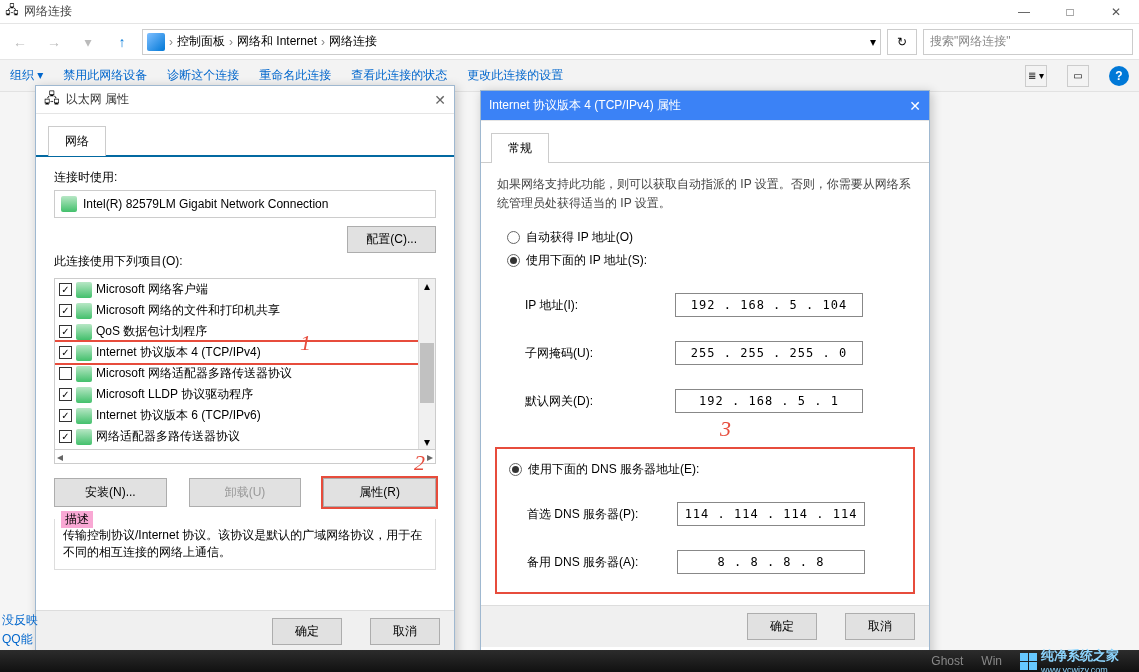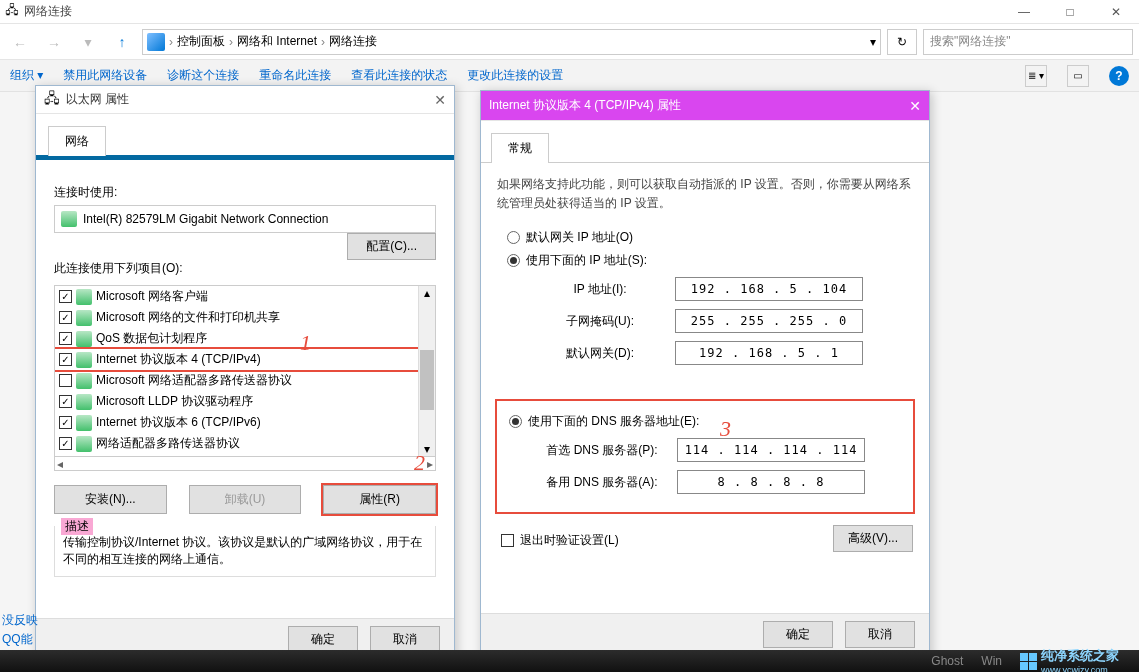--- a/index.html
+++ b/index.html
@@ -60,7 +60,7 @@
 
 
 .dlg-ip { left: 480px; top: 90px; width: 450px; height: 570px; }
-.dlg-ip .dlg-titlebar { background: #d946ef; color: #fff; height: 30px; }
+.dlg-ip .dlg-titlebar { background: #3b82f6; color: #fff; height: 30px; }
 .dlg-ip .dlg-titlebar .txt { color: #fff; }
 .dlg-ip .dlg-titlebar .close { color: #fff; }
 .ip-body { padding: 12px 16px; }

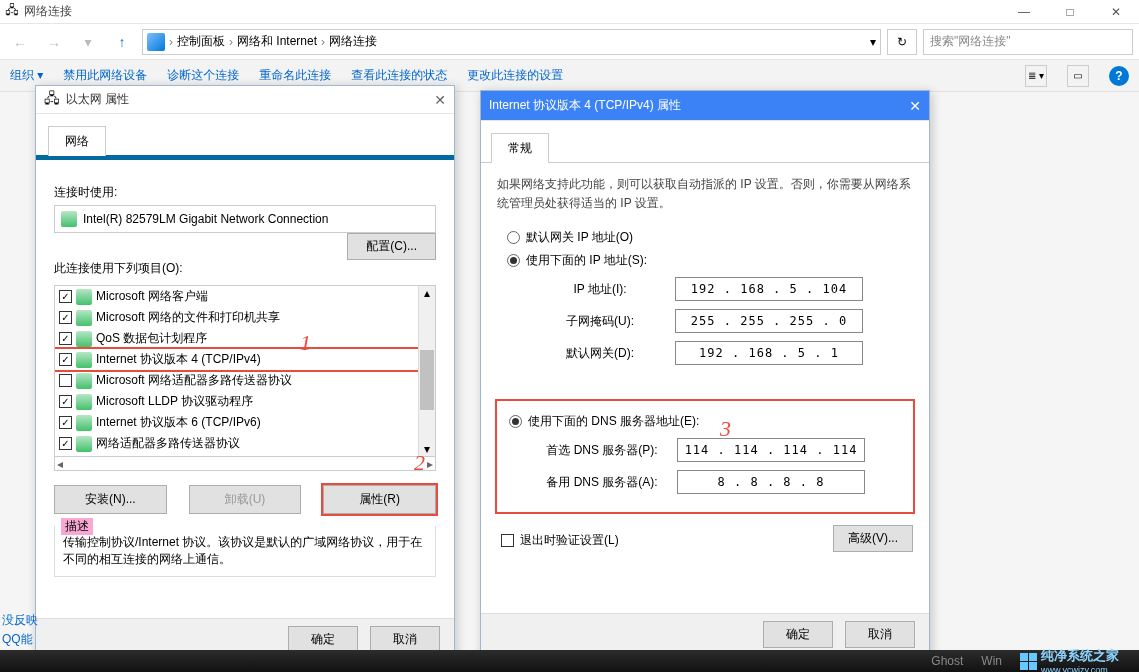--- a/index.html
+++ b/index.html
@@ -38,7 +38,7 @@
 .dlg-titlebar .close { color: #666; font-size: 14px; }
 .tabs { display: flex; margin: 12px 0 0 12px; }
 .tab { padding: 6px 16px; background: #fff; border: 1px solid #ccc; border-bottom: none; }
-.dlg-body { padding: 24px 18px; border-top: 5px solid #0369a1; margin-top: -1px; }
+.dlg-body { padding: 12px 18px; border-top: 2px solid #0369a1; margin-top: -1px; }
 .adapter-box { margin-top: 4px; height: 28px; border: 1px solid #ccc; background: #fff; display: flex; align-items: center; padding: 0 6px; gap: 6px; }
 .adapter-ico { width: 16px; height: 16px; background: linear-gradient(#b7e7c5,#43c06c); border-radius: 2px; }
 .cfg-btn { float: right; padding: 4px 18px; border: 1px solid #adadad; background: #e1e1e1; }

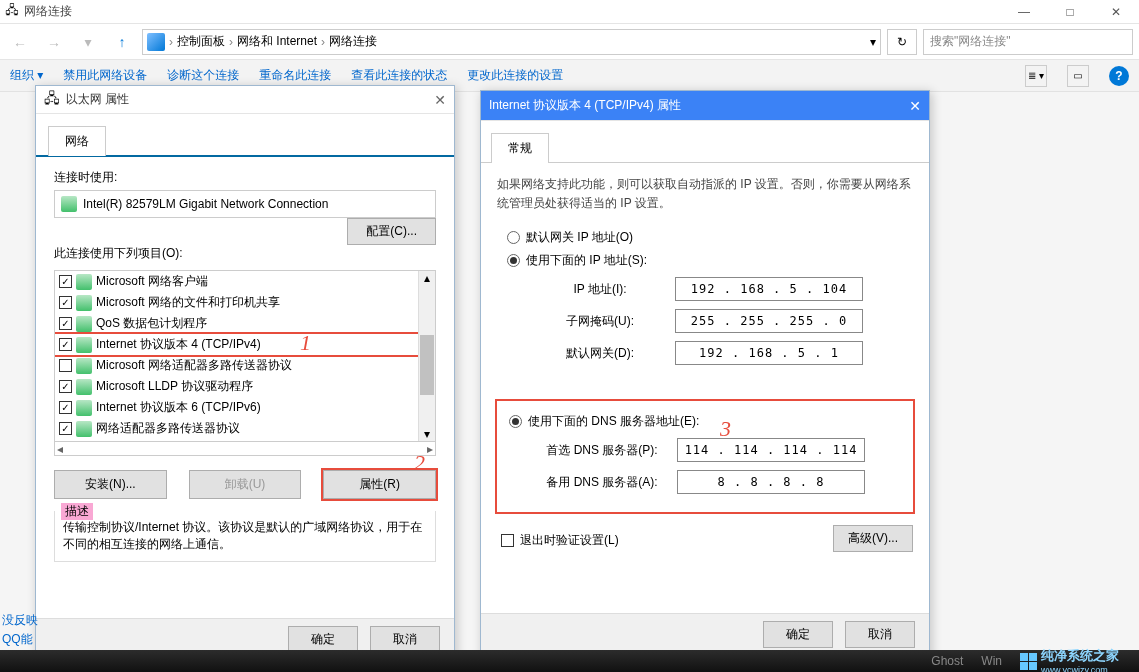--- a/index.html
+++ b/index.html
@@ -41,7 +41,7 @@
 .dlg-body { padding: 12px 18px; border-top: 2px solid #0369a1; margin-top: -1px; }
 .adapter-box { margin-top: 4px; height: 28px; border: 1px solid #ccc; background: #fff; display: flex; align-items: center; padding: 0 6px; gap: 6px; }
 .adapter-ico { width: 16px; height: 16px; background: linear-gradient(#b7e7c5,#43c06c); border-radius: 2px; }
-.cfg-btn { float: right; padding: 4px 18px; border: 1px solid #adadad; background: #e1e1e1; }
+.cfg-btn { float: right; margin-top: 8px; padding: 4px 18px; border: 1px solid #adadad; background: #e1e1e1; }
 .items-box { margin-top: 8px; border: 1px solid #ccc; background: #fff; height: 172px; overflow: hidden; position: relative; }
 .items-scroll { position: absolute; right: 0; top: 0; width: 17px; height: 100%; background: #f0f0f0; border-left: 1px solid #ddd; display: flex; flex-direction: column; align-items: center; justify-content: space-between; }
 .scroll-thumb { width: 14px; height: 60px; background: #c1c1c1; margin: 18px 0 0 0; }

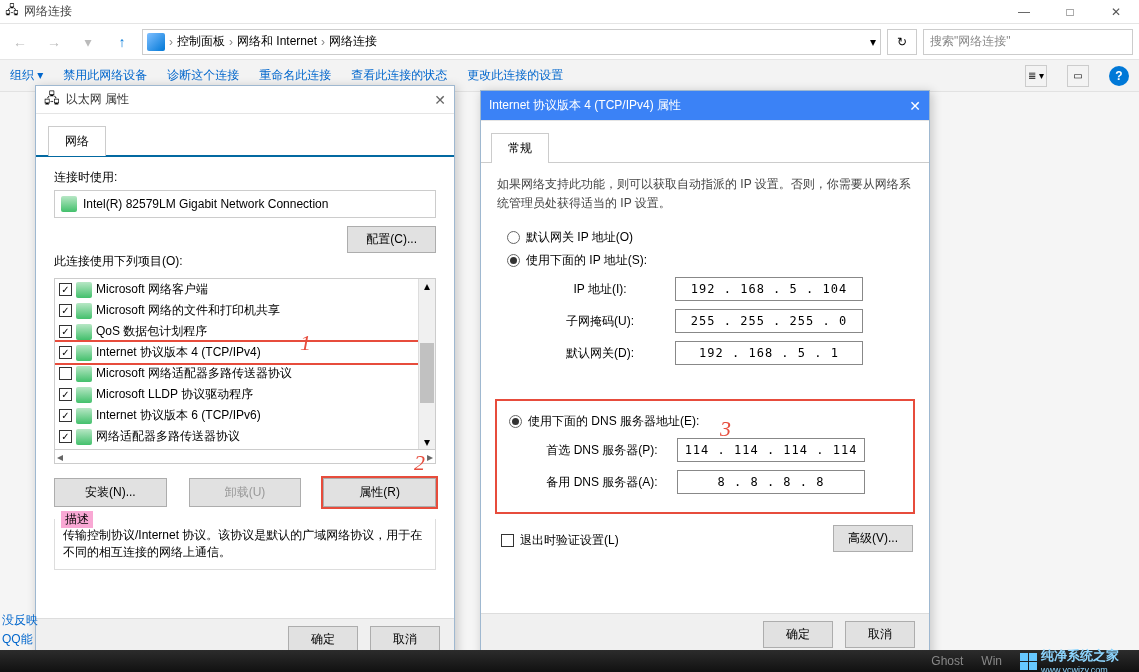--- a/index.html
+++ b/index.html
@@ -235,7 +235,7 @@
 
     <div class="radio-row">
         <span class="radio"></span>
-        <span>默认网关 IP 地址(O)</span>
+        <span>自动获得 IP 地址(O)</span>
       </div>
     <div class="radio-row">
         <span class="radio sel"></span>

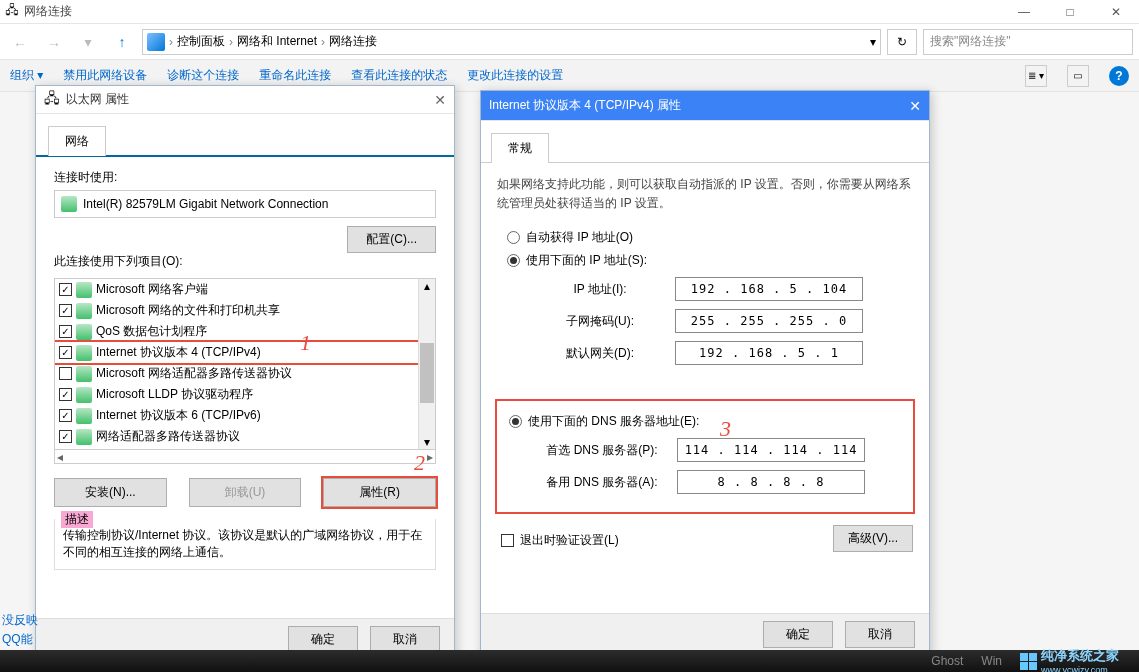--- a/index.html
+++ b/index.html
@@ -70,7 +70,7 @@
 .radio.sel::after { content: ""; width: 7px; height: 7px; background: #333; border-radius: 50%; }
 .radio.dis { border-color: #bbb; }
 .radio-row.dis { color: #aaa; }
-.field-row { display: flex; align-items: center; margin: 8px 0 8px 28px; text-align: center; }
+.field-row { display: flex; align-items: center; margin: 24px 0 8px 28px; }
 .field-row .lbl { width: 150px; }
 .ipinput { width: 188px; height: 24px; border: 1px solid #888; background: #fff; display: flex; align-items: center; justify-content: center; letter-spacing: 1px; font-family: monospace; }
 .dns-group { outline: 2px solid #e74c3c; padding: 6px 2px 10px 2px; margin-top: 18px; }

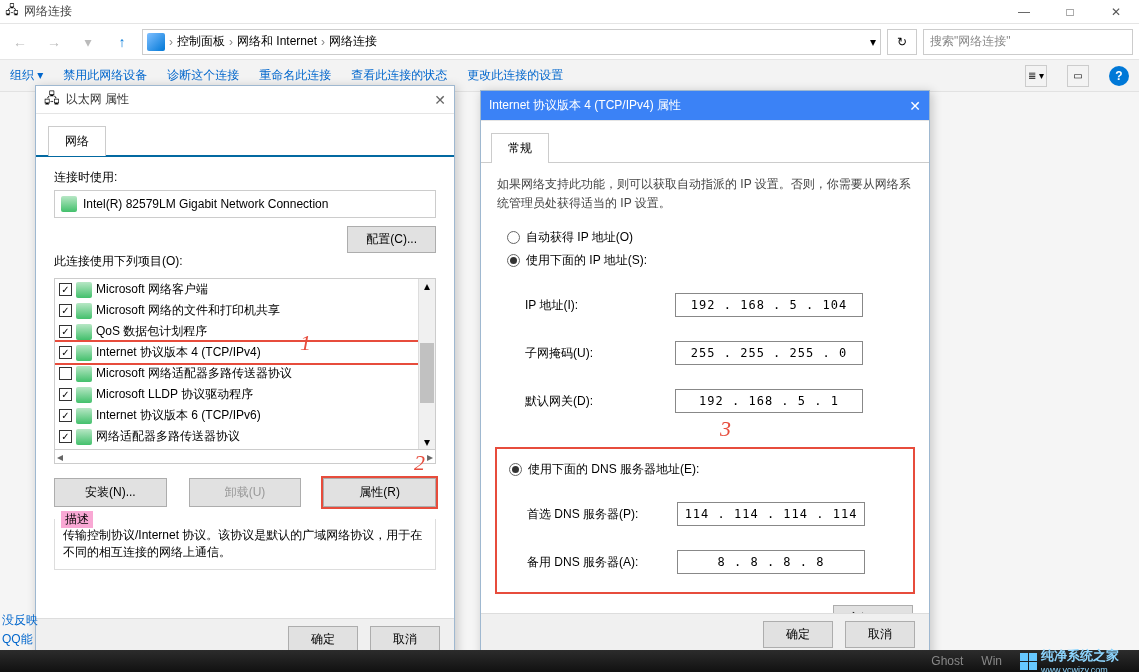--- a/index.html
+++ b/index.html
@@ -55,7 +55,7 @@
 .btn-row button:disabled { color: #999; }
 .desc-box { margin-top: 12px; border: 1px solid #ddd; border-top: none; padding: 8px; position: relative; }
 .desc-label { position: absolute; top: -8px; left: 6px; background: #f9a8d4; padding: 0 4px; }
-.dlg-footer { position: absolute; bottom: 4px; left: 0; right: 0; height: 42px; display: flex; align-items: center; justify-content: flex-end; gap: 12px; padding-right: 14px; background: #f0f0f0; border-top: 1px solid #ddd; }
+.dlg-footer { position: absolute; bottom: 12px; left: 0; right: 0; height: 42px; display: flex; align-items: center; justify-content: flex-end; gap: 28px; padding-right: 14px; background: #f0f0f0; border-top: 1px solid #ddd; }
 .dlg-footer button { padding: 4px 22px; border: 1px solid #adadad; background: #e1e1e1; }
 
 

